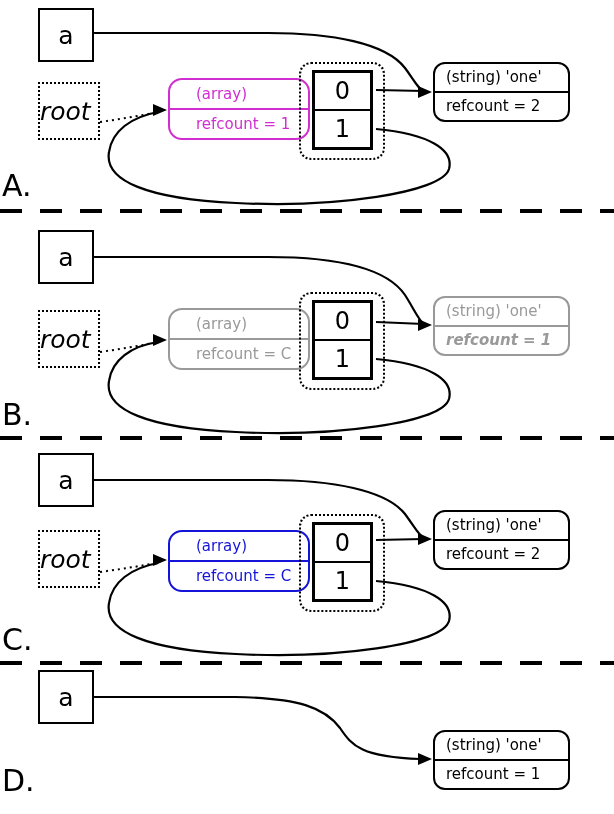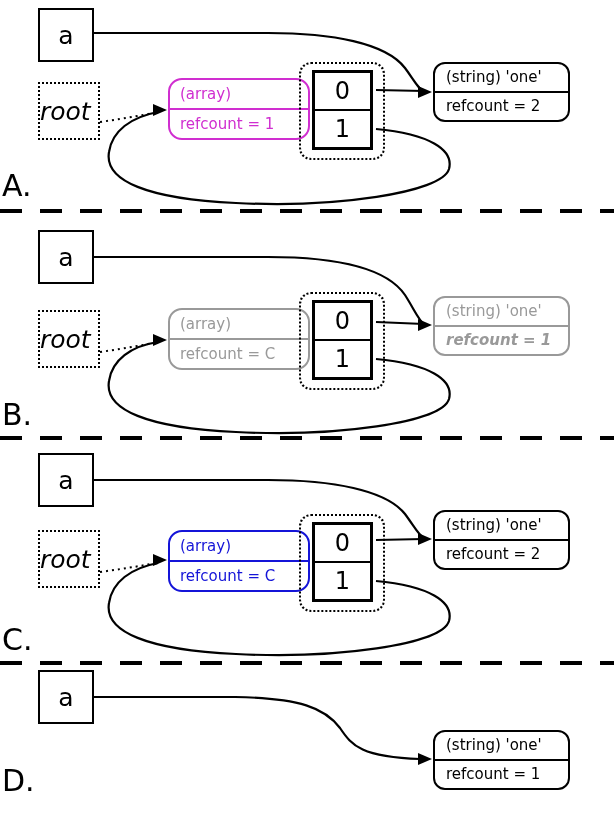--- a/index.html
+++ b/index.html
@@ -17,7 +17,7 @@
   .varbox{width:56px;height:54px;border:2px solid #000;display:flex;align-items:center;justify-content:center;font-size:25px;}
   .rootbox{width:62px;height:58px;border:2px dotted #000;display:flex;align-items:center;font-size:25px;font-style:italic;background:transparent;}
   .arraybox{width:142px;height:62px;border:2px solid var(--accent,#000);border-radius:14px;color:var(--accent,#000);font-size:15px;background:transparent;}
-  .arraybox .row{height:28px;line-height:28px;padding-left:10px;}
+  .arraybox .row{height:28px;line-height:28px;padding-left:26px;}
   .arraybox .r1{border-bottom:2px solid var(--accent,#000);}
   .hashdotted{width:86px;height:98px;border:2px dotted #000;border-radius:12px;background:transparent;}
   .hashsolid{width:61px;height:80px;border:3px solid #000;background:#fff;}

